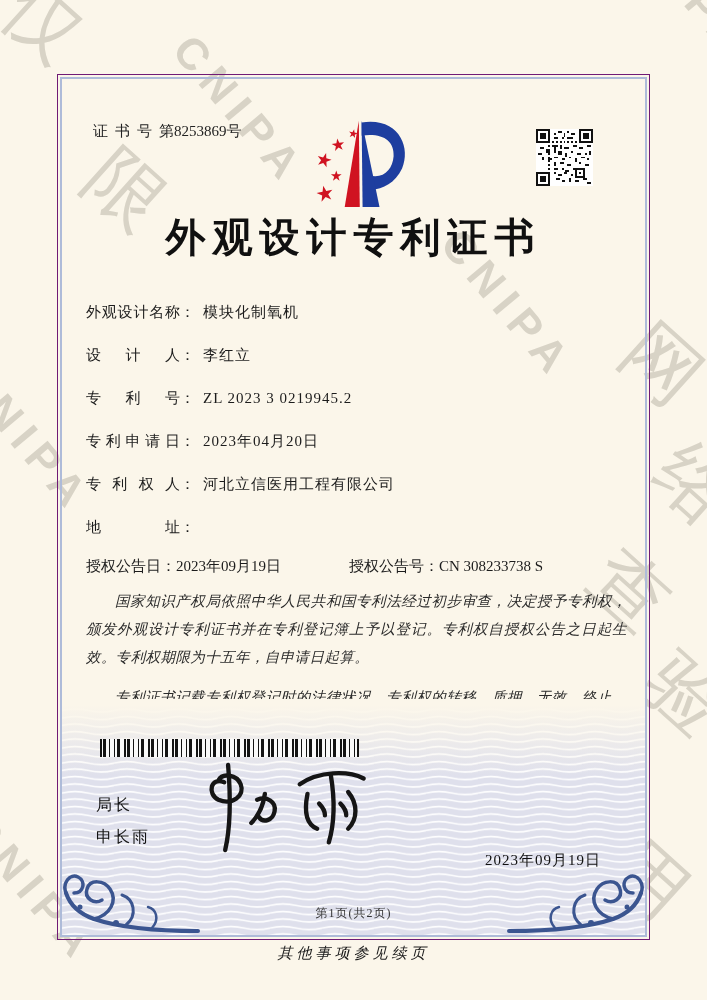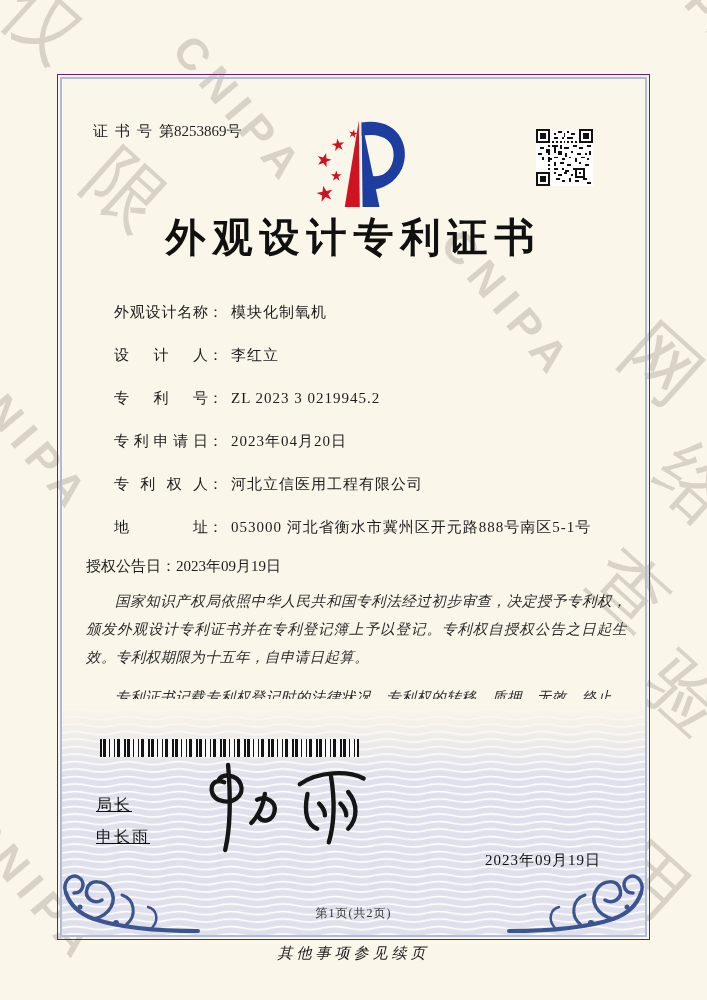--- a/index.html
+++ b/index.html
@@ -55,7 +55,7 @@
   }
 
   .fields{position:absolute;left:24px;top:212px;width:545px;font-size:15px;}
-  .frow{height:43px;display:flex;align-items:center;white-space:nowrap;margin-left:28px;}
+  .frow{height:43px;display:flex;align-items:center;white-space:nowrap;}
   .flabel{
     display:inline-block;width:94px;text-align:justify;text-align-last:justify;
     letter-spacing:0;

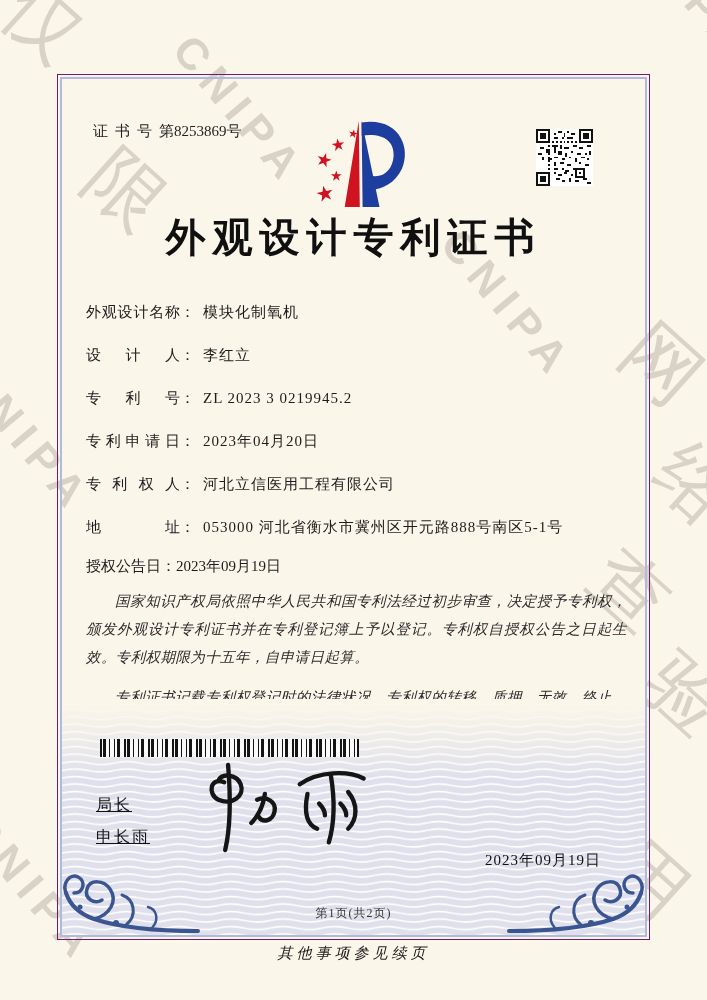--- a/index.html
+++ b/index.html
@@ -207,7 +207,6 @@
           <div class="frow">
             <span class="flabel">地址</span>
               <span class="fcolon">：</span>
-              <span class="fvalue">053000 河北省衡水市冀州区开元路888号南区5-1号</span>
           </div>
         </div>
 

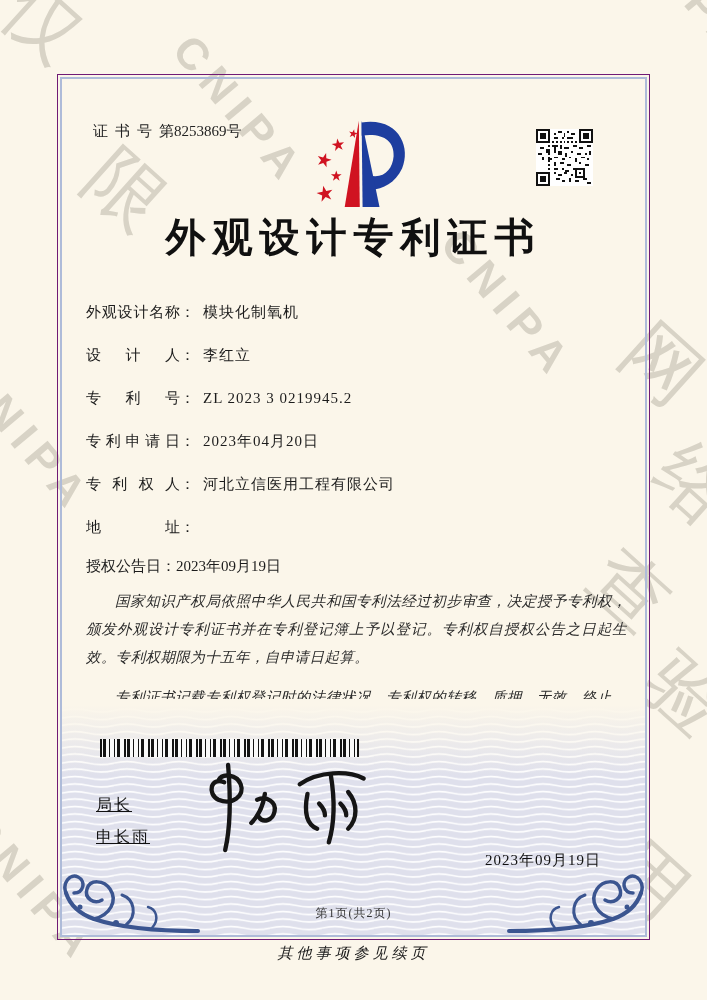--- a/index.html
+++ b/index.html
@@ -212,6 +212,7 @@
 
         <div class="grant-row">
           <span class="grant-date"><span>授权公告日：</span><span>2023年09月19日</span></span>
+          <span class="grant-no"><span>授权公告号：</span><span>CN 308233738 S</span></span>
         </div>
 
         <div class="paras">

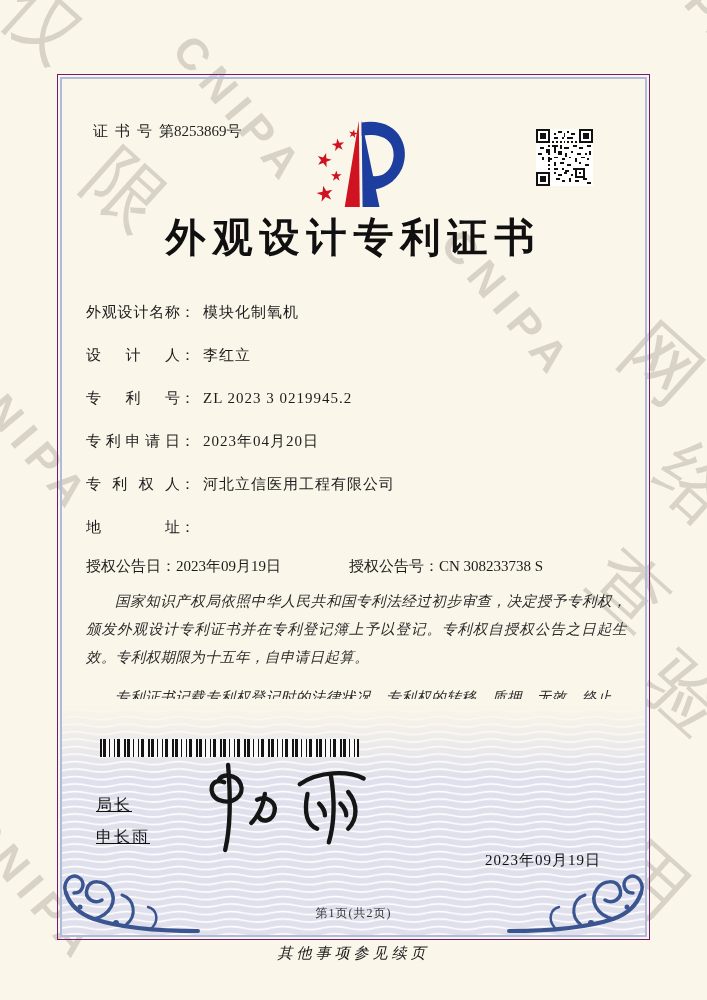--- a/index.html
+++ b/index.html
@@ -88,7 +88,7 @@
       #141414 17px 20px,#fafafa 20px 24px);
   }
   .signer{position:absolute;left:34px;top:96px;font-size:16px;color:#111;}
-  .signer div{margin-bottom:11px;letter-spacing:2px;text-decoration:underline;}
+  .signer div{margin-bottom:11px;letter-spacing:2px;}
   .signature{position:absolute;left:130px;top:62px;width:200px;height:92px;}
   .issue-date{position:absolute;right:44px;top:152px;font-size:15px;letter-spacing:1px;color:#111;}
   .page-info{position:absolute;left:0;right:0;top:206px;text-align:center;font-size:12px;color:#333;letter-spacing:1px;}

